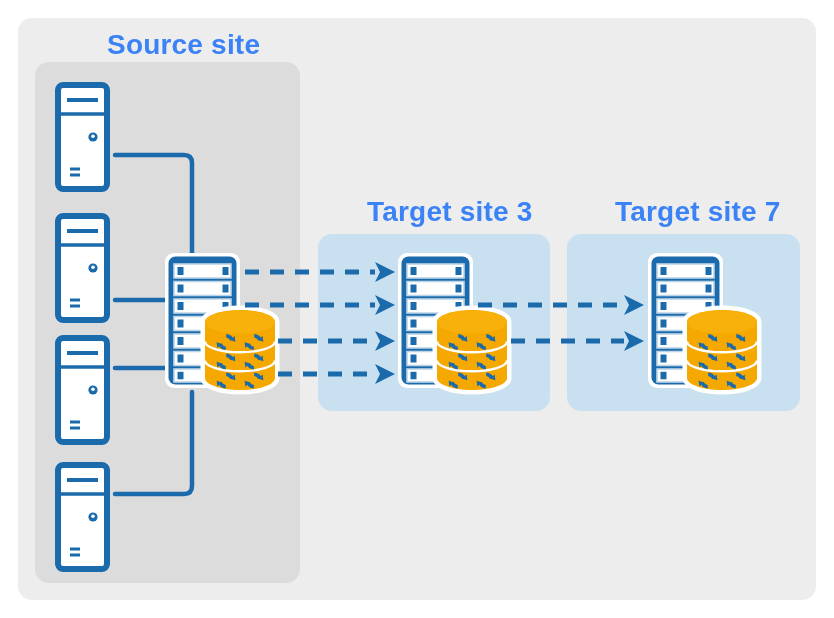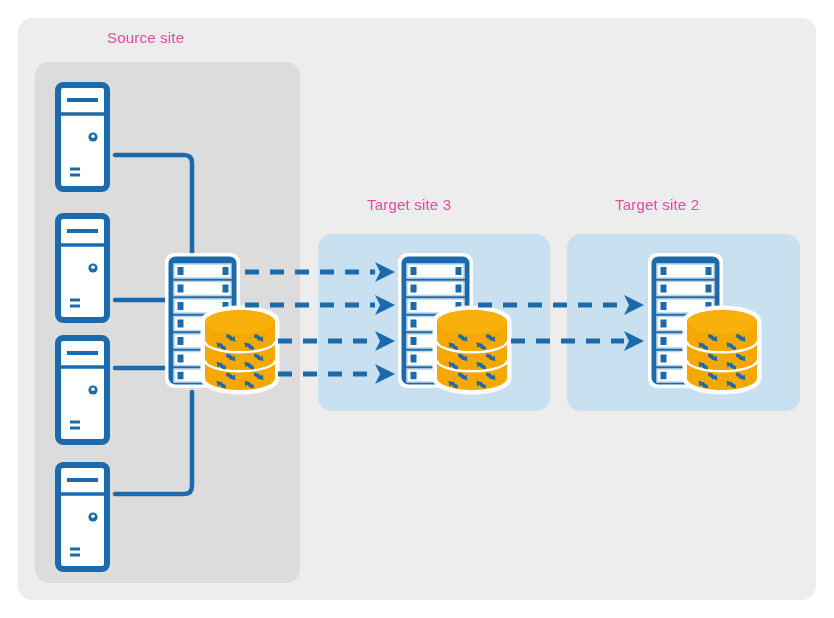--- a/index.html
+++ b/index.html
@@ -53,9 +53,9 @@
   
   .site-title {
     position: absolute;
-    color: #ec4899;
-    font-size: 15px;
-    font-weight: normal;
+    color: #3b82f6;
+    font-size: 28px;
+    font-weight: bold;
     letter-spacing: 0.2px;
     white-space: nowrap;
   }

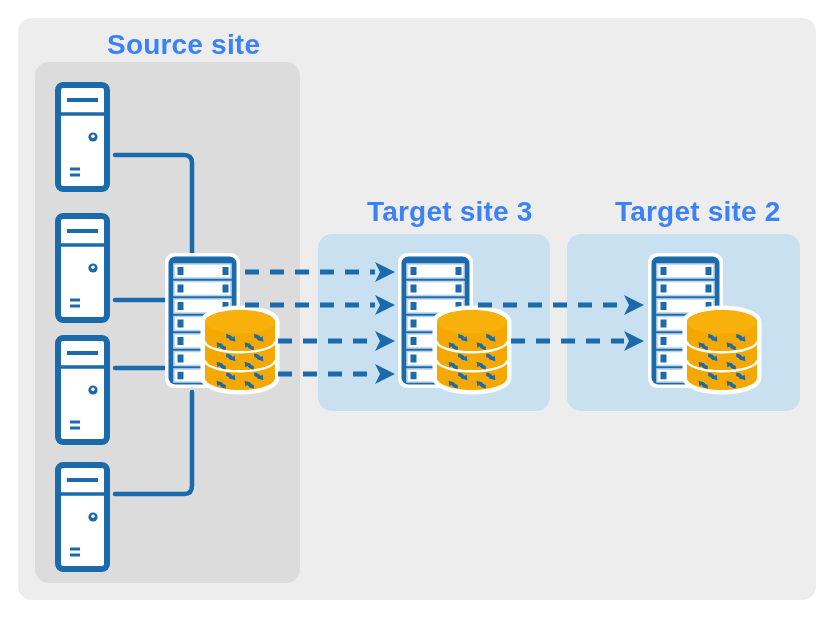--- a/index.html
+++ b/index.html
@@ -84,7 +84,7 @@
 
   <div class="site-title title-source">Source site</div>
   <div class="site-title title-t1">Target site 3</div>
-  <div class="site-title title-t2">Target site 2</div>
+  <div class="site-title title-t2">Target site 7</div>
 
   <svg class="layer" viewBox="0 0 834 618" width="834" height="618">
     <defs>

